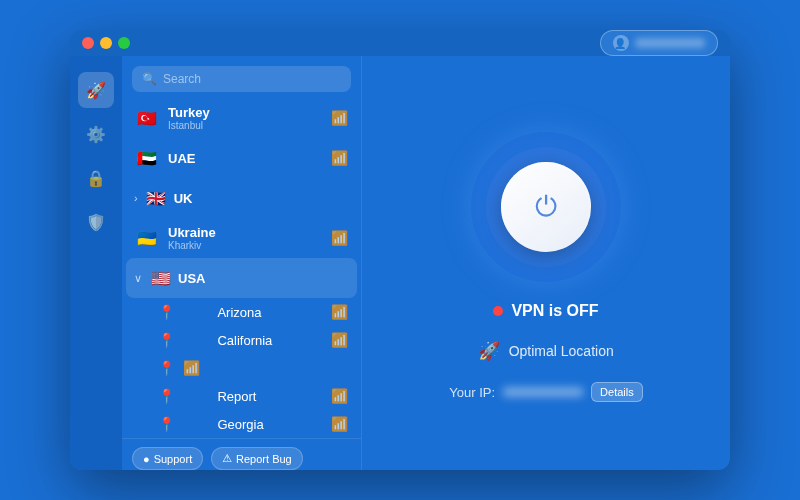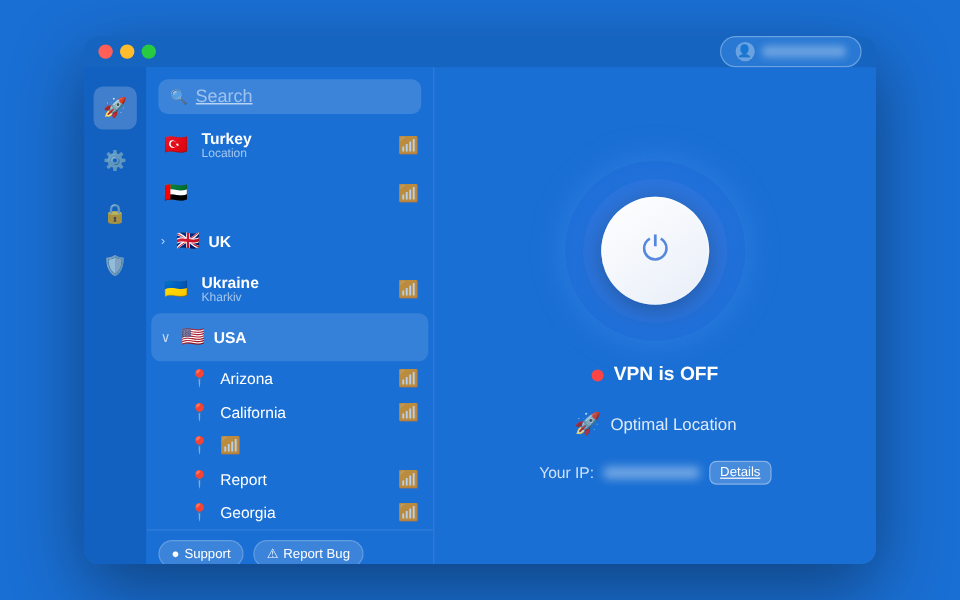--- a/index.html
+++ b/index.html
@@ -135,9 +135,8 @@
       border: none;
       outline: none;
       color: rgba(255,255,255,0.8);
-      font-size: 15px;
+      font-size: 12px;
       width: 100%;
-      text-decoration: underline;
     }
     .search-input::placeholder { color: rgba(255,255,255,0.5); }
     .server-list {

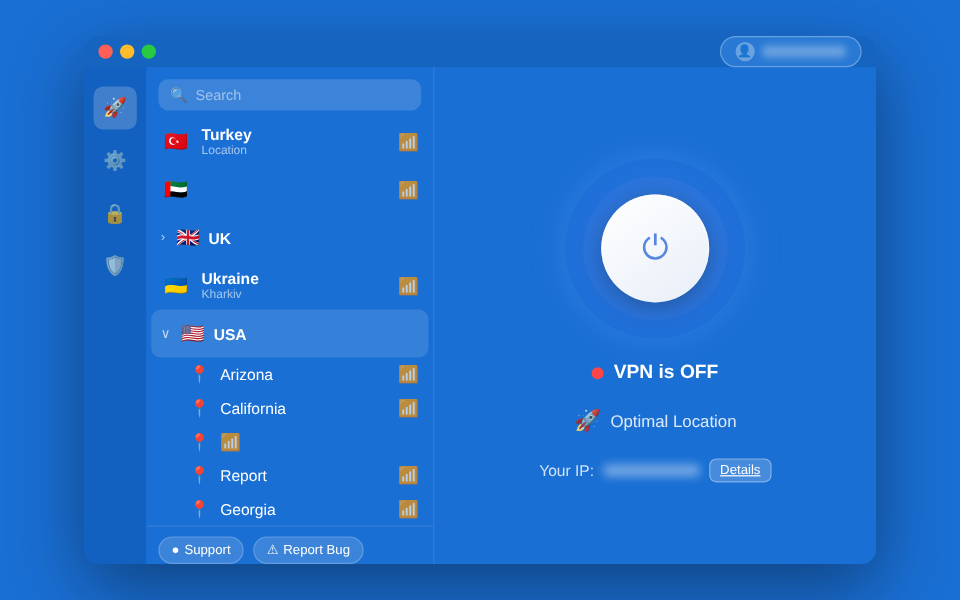--- a/index.html
+++ b/index.html
@@ -370,7 +370,7 @@
           <div class="flag-circle">🇹🇷</div>
           <div class="server-info">
             <div class="server-name">Turkey</div>
-            <div class="server-city">Location</div>
+            <div class="server-city">Istanbul</div>
           </div>
           <span class="signal-icon">📶</span>
         </div>

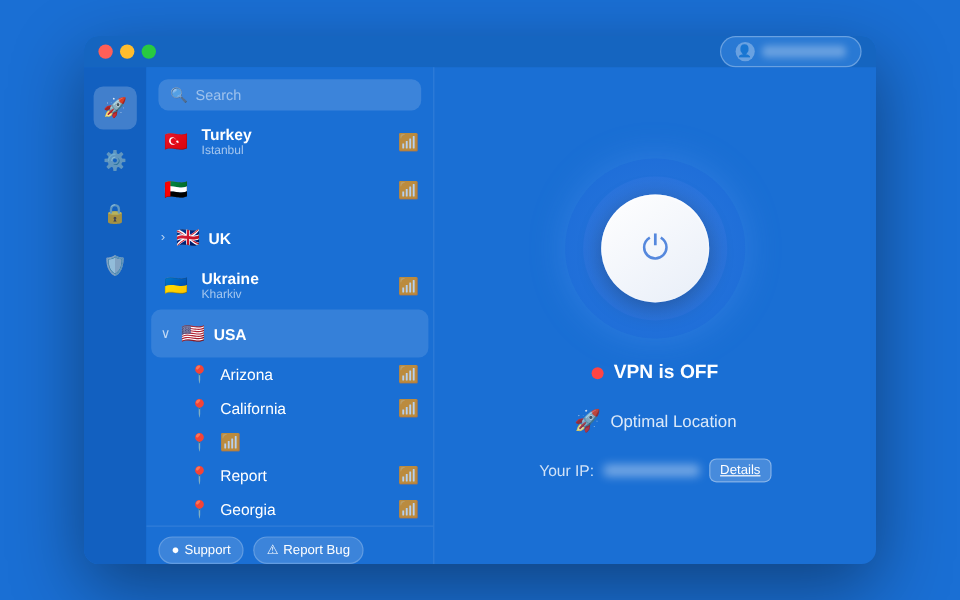--- a/index.html
+++ b/index.html
@@ -378,6 +378,7 @@
         <div class="server-item">
           <div class="flag-circle">🇦🇪</div>
           <div class="server-info">
+            <div class="server-name">UAE</div>
           </div>
           <span class="signal-icon">📶</span>
         </div>

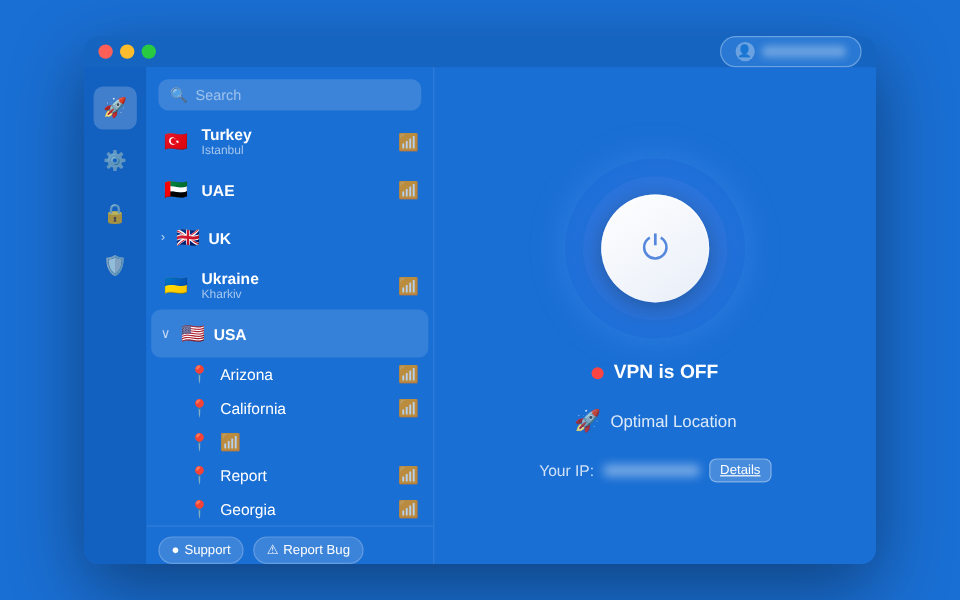--- a/index.html
+++ b/index.html
@@ -210,6 +210,7 @@
       font-size: 13px;
       color: white;
       flex: 1;
+      margin-left: 34px;
     }
     
     .panel-footer {

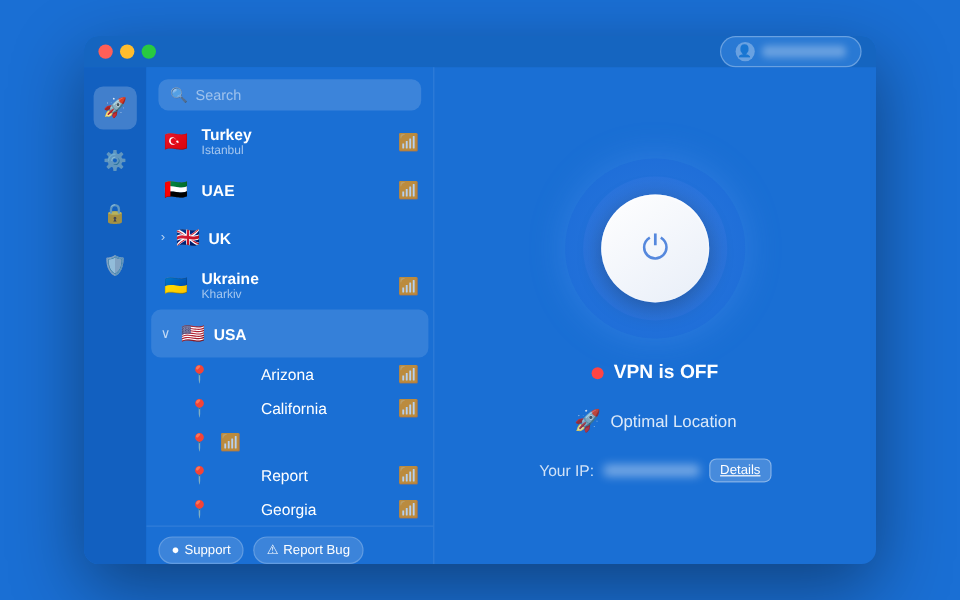--- a/index.html
+++ b/index.html
@@ -327,7 +327,6 @@
       font-size: 11px;
       padding: 3px 8px;
       cursor: pointer;
-      text-decoration: underline;
     }
   </style>
 </head>

